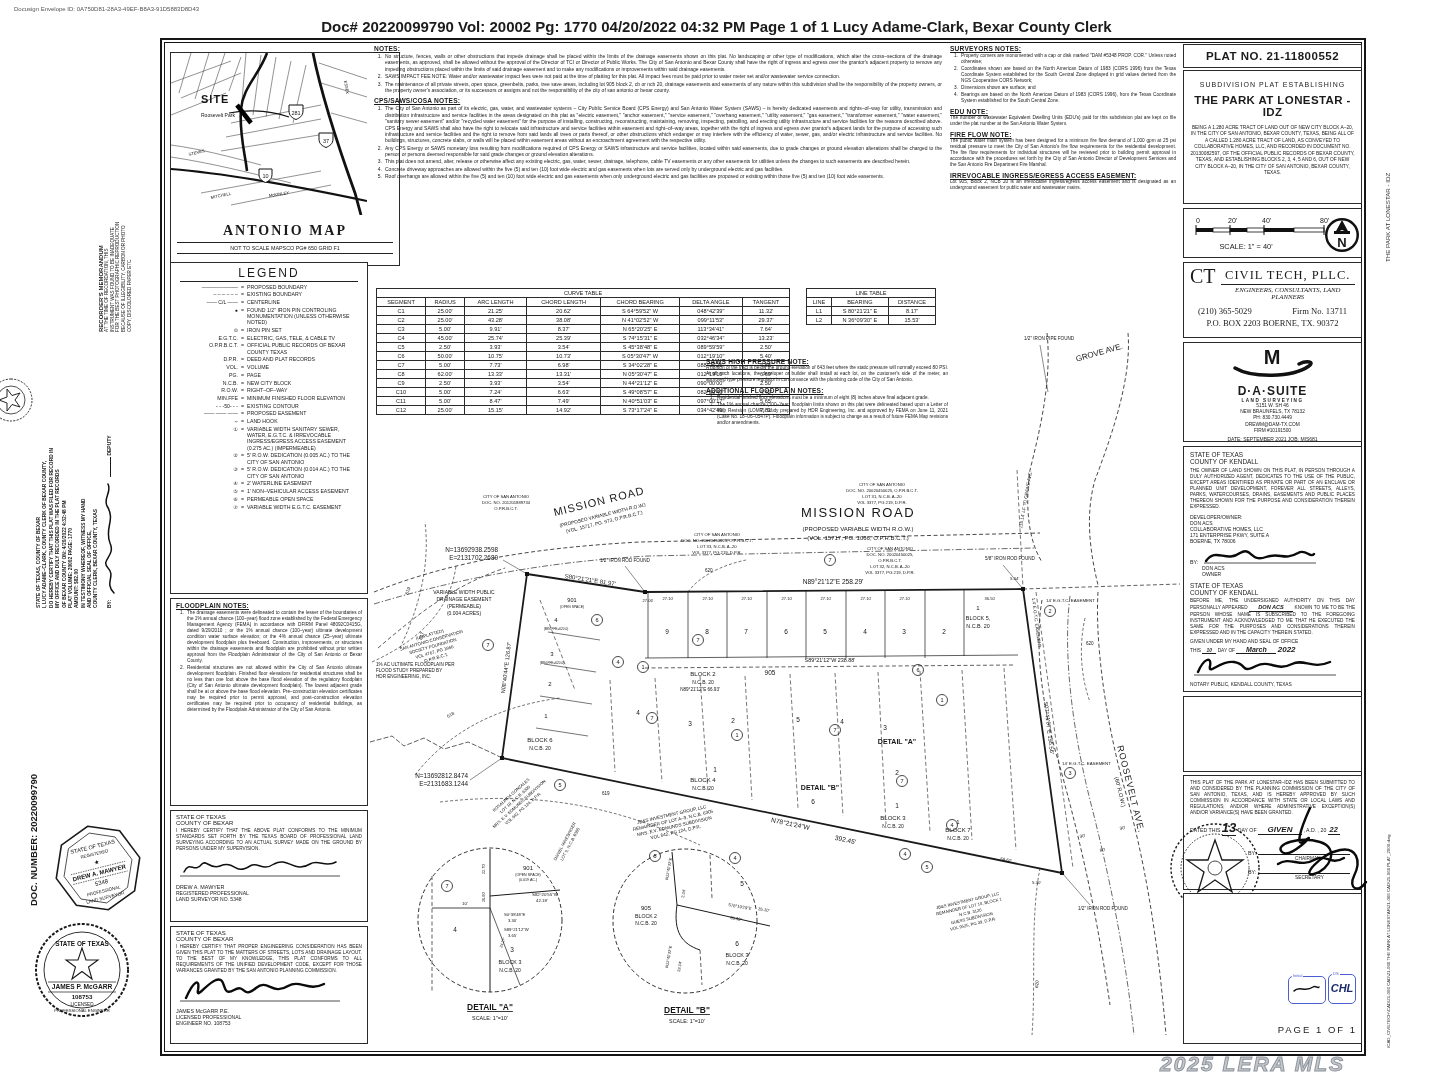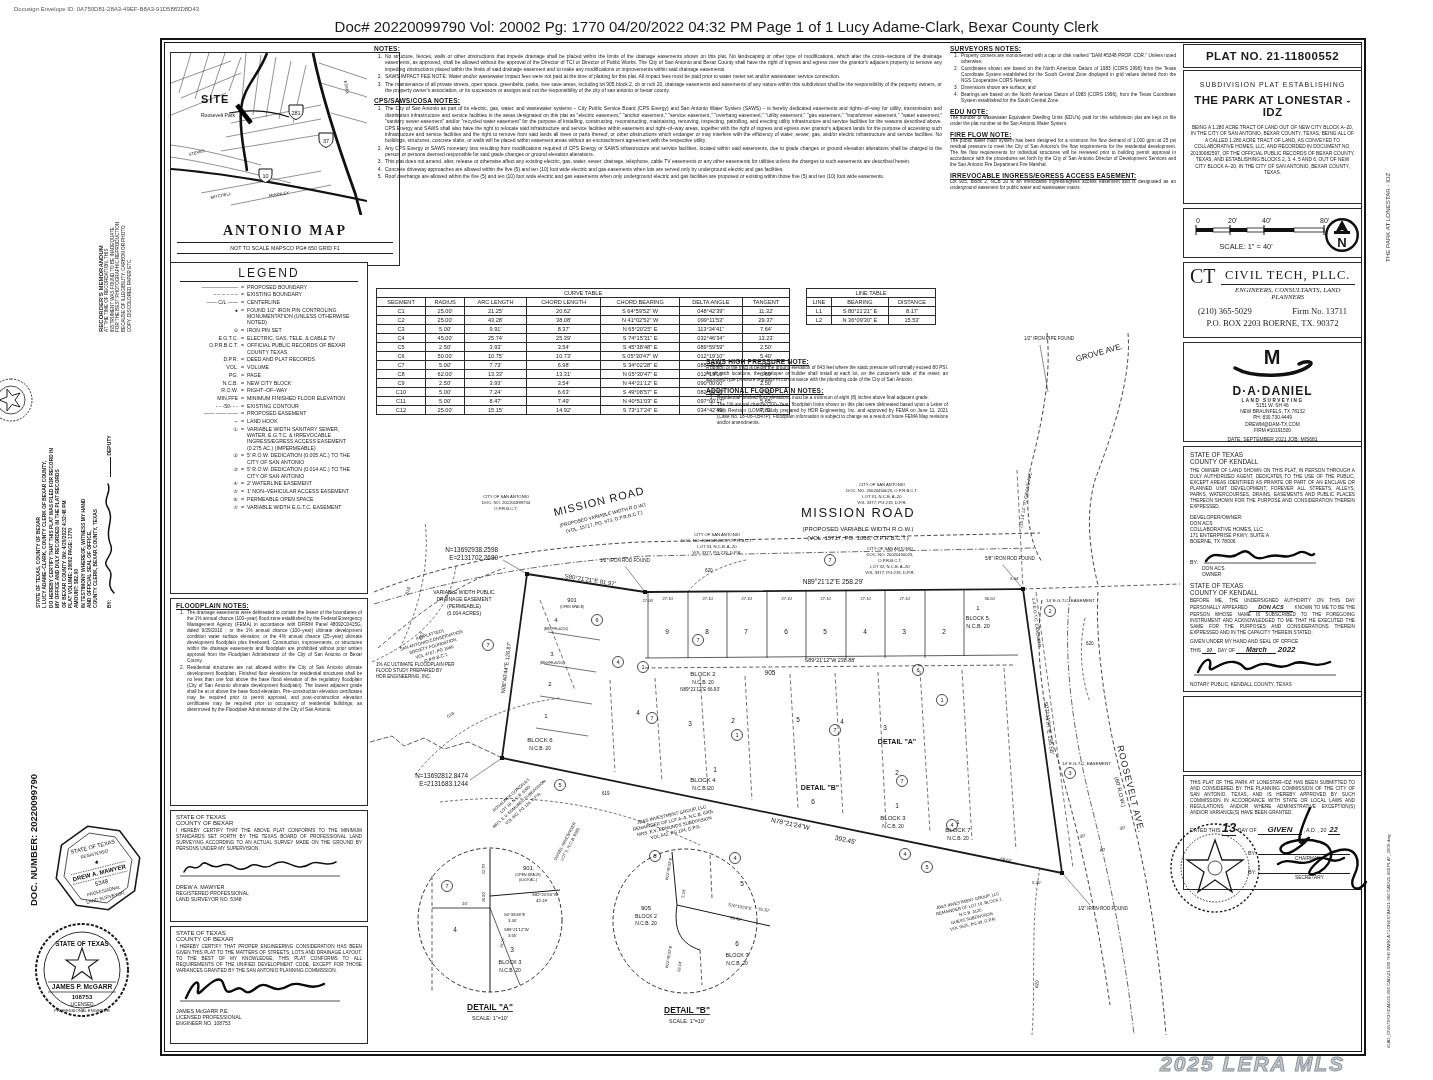--- a/index.html
+++ b/index.html
@@ -41,7 +41,7 @@
 <div class="page">
 
   <div class="abs" style="left:14px;top:6px;font-size:6px;color:#555;">Docusign Envelope ID: 0A750D81-28A3-49EF-B8A3-91D5883D8D43</div>
-  <div class="abs" style="left:0;top:18px;width:1433px;text-align:center;font-size:15px;font-weight:normal;">Doc# 20220099790 Vol: 20002   Pg: 1770 04/20/2022 04:32 PM Page 1 of 1 Lucy Adame-Clark, Bexar County Clerk</div>
+  <div class="abs" style="left:0;top:18px;width:1433px;text-align:center;font-size:15px;font-weight:bold;">Doc# 20220099790 Vol: 20002   Pg: 1770 04/20/2022 04:32 PM Page 1 of 1 Lucy Adame-Clark, Bexar County Clerk</div>
 
   <div class="abs rot" style="left:98px;top:332px;width:160px;height:62px;">
     <div style="font-size:6px;font-weight:bold;">RECORDER'S MEMORANDUM</div>

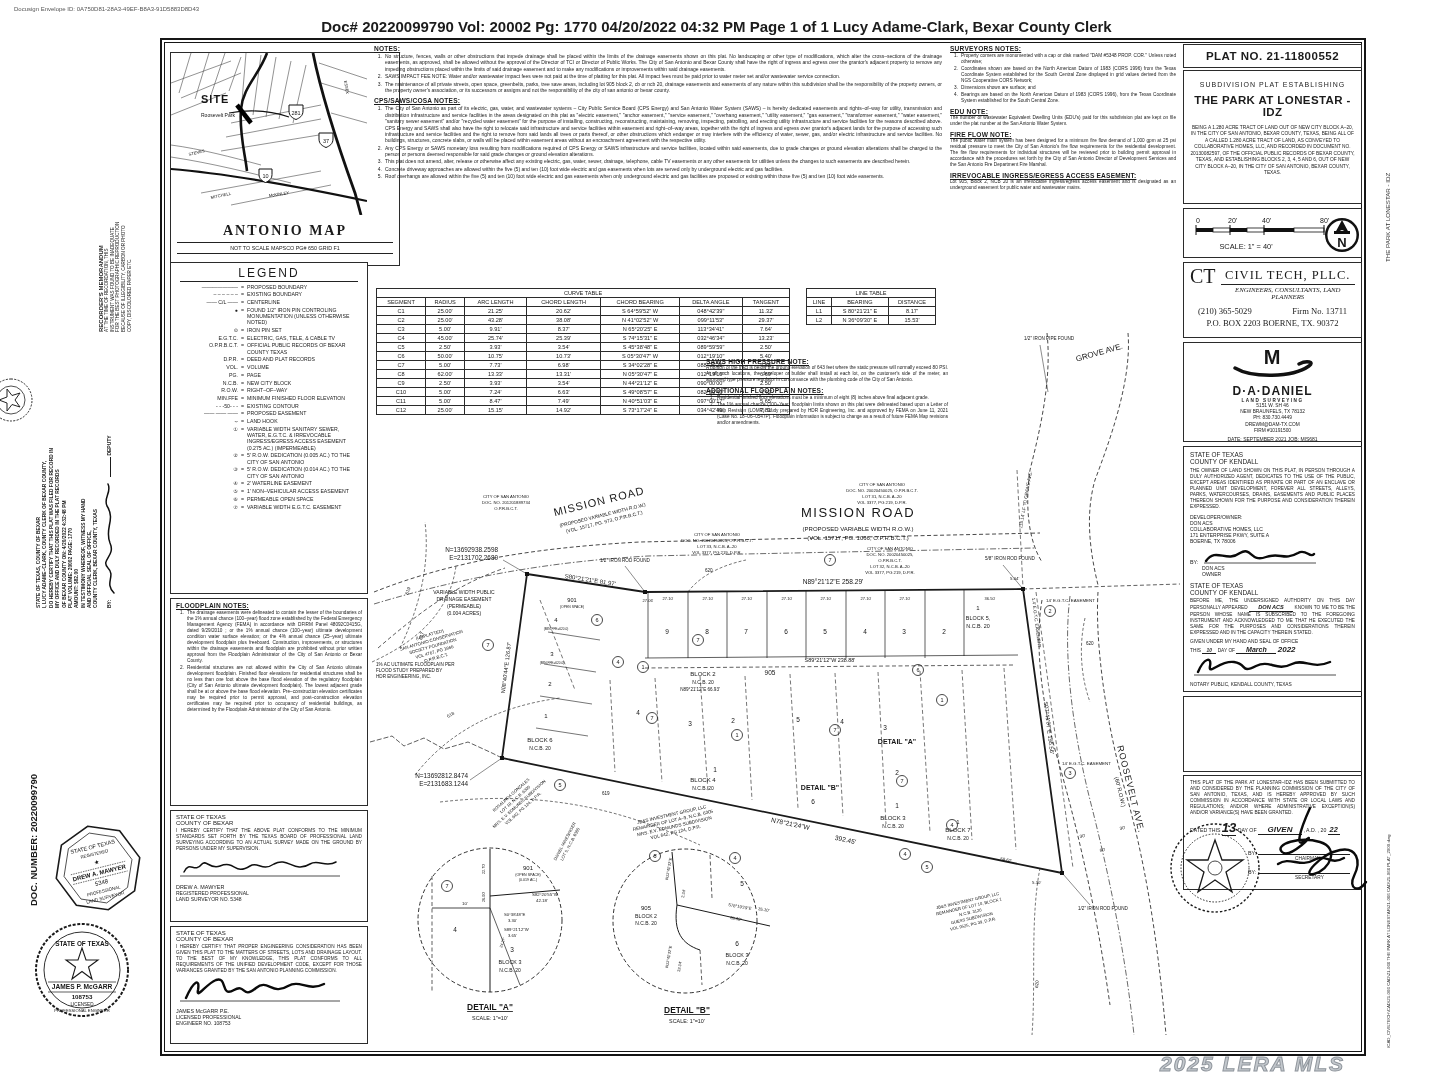--- a/index.html
+++ b/index.html
@@ -1029,7 +1029,7 @@
       <text class="m" x="85" y="18" font-size="20" font-weight="bold" text-anchor="middle">M</text>
       <path d="M48,22 C65,32 105,32 122,20 C128,16 120,14 112,18" fill="none" stroke="#111" stroke-width="3.4" stroke-linecap="round"></path>
     </svg>
-    <div style="font-size:12px;font-weight:bold;letter-spacing:1px;">D·A·DANIEL</div>
+    <div style="font-size:12px;font-weight:bold;letter-spacing:1px;">D·A·SUITE</div>
     <div style="font-size:4.6px;font-weight:bold;letter-spacing:1.5px;">LAND SURVEYING</div>
     <div class="tiny">5151 W. SH 46</div>
     <div class="tiny">NEW BRAUNFELS, TX 78132</div>

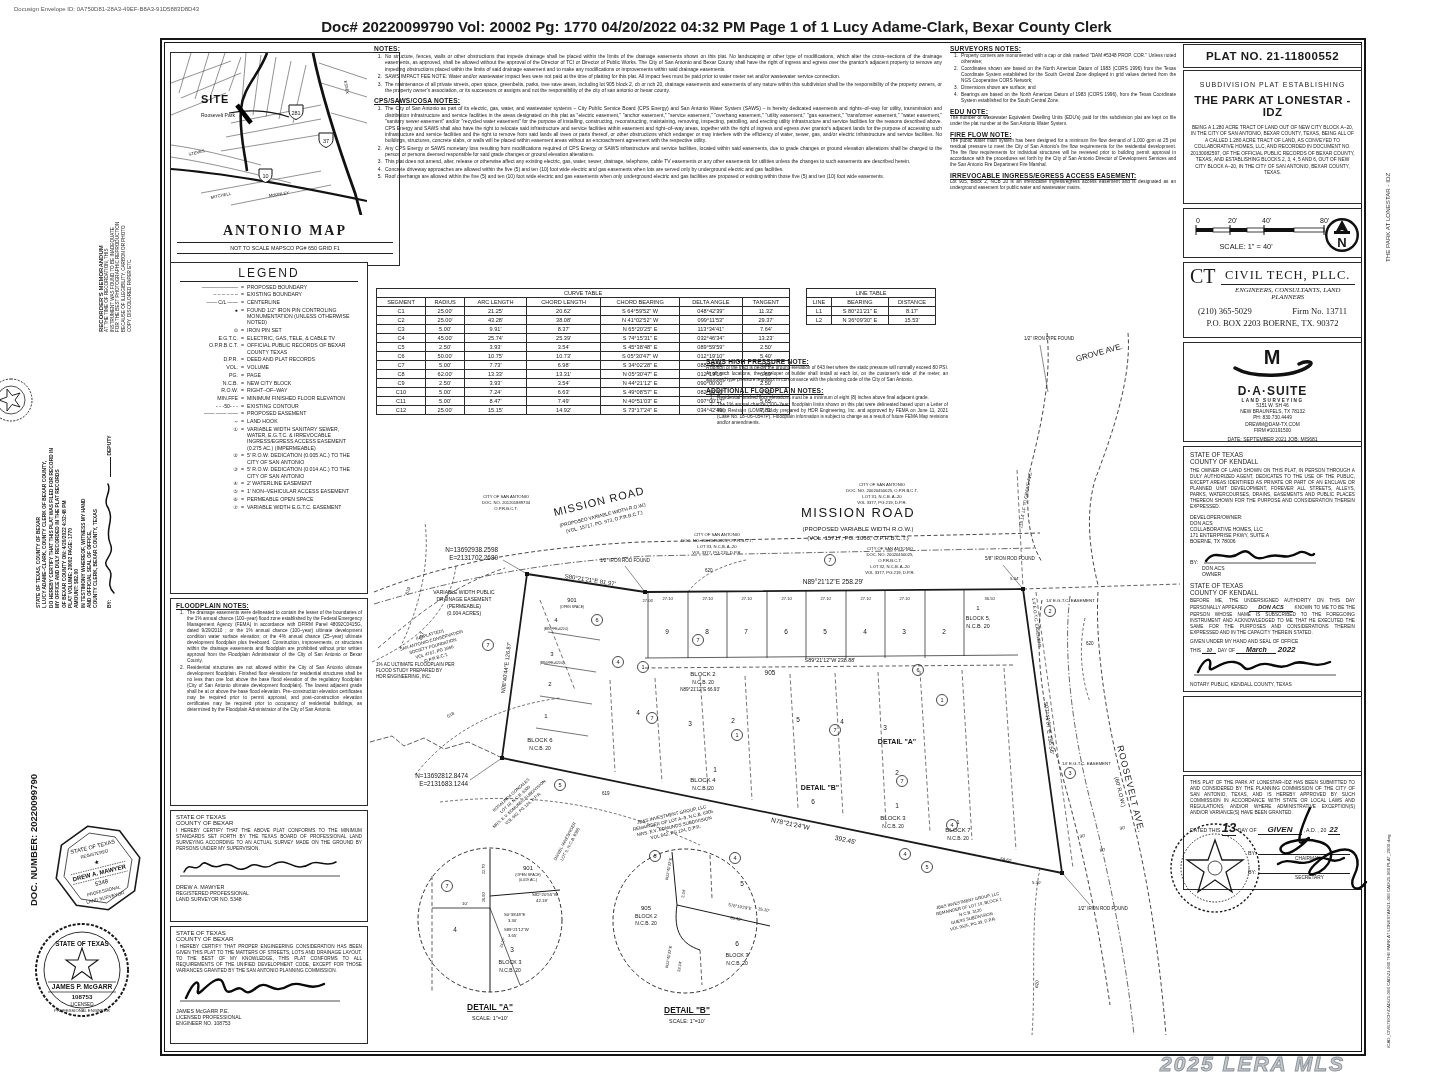--- a/index.html
+++ b/index.html
@@ -1114,6 +1114,19 @@
     <path class="sigb" d="M8,74 C20,66 30,78 44,70 C56,63 60,76 74,68"></path>
   </svg>
 
+  <div class="rp" style="top:893px;height:151px;">
+    <div class="dsbox" style="left:104px;top:82px;width:36px;height:26px;">
+      <div class="dslabel">Initial</div>
+      <svg width="34" height="22">
+          <path class="sig" d="M5,14 C10,8 16,16 24,10 C27,8 29,12 30,10"></path>
+        </svg>
+    </div>
+    <div class="dsbox" style="left:144px;top:80px;width:26px;height:28px;">
+      <div class="dslabel">DS</div>
+      <div class="hand" style="color:#1b2a6b;font-size:11px;text-align:center;margin-top:7px;">CHL</div>
+    </div>
+    <div style="position:absolute;right:4px;bottom:8px;font-size:9.5px;letter-spacing:2px;">PAGE  1  OF  1</div>
+  </div>
 
   <div class="abs rot" style="left:1384px;top:262px;width:214px;height:13px;font-size:6.2px;color:#333;">THE PARK AT LONESTAR - IDZ</div>
   <div class="abs rot" style="left:1386px;top:1048px;width:274px;height:10px;font-size:4.4px;color:#333;">\CAD_CIVILTECH\CAD\21-066 CAD\21-066 THE PARK AT LONESTAR\21-066 CAD\21-066 PLAT_2000.dwg</div>

